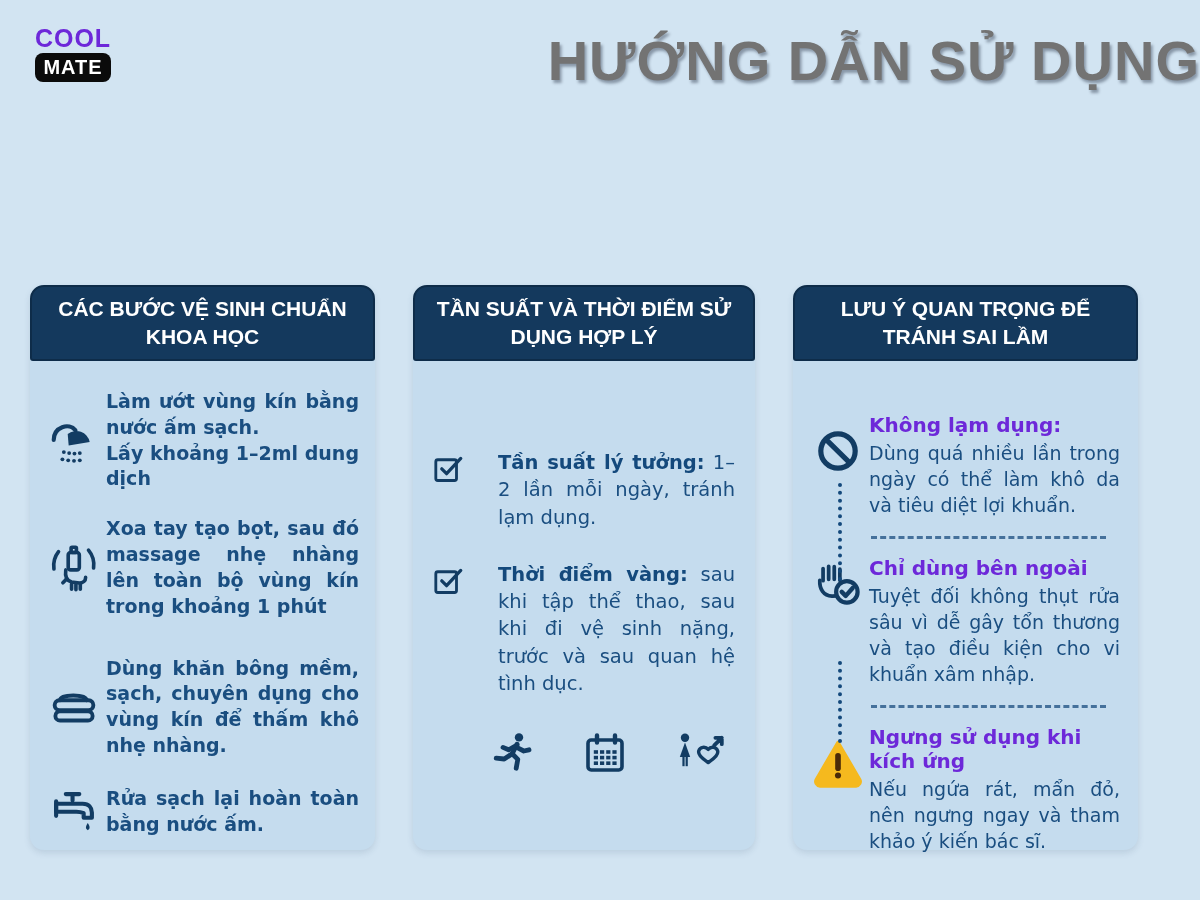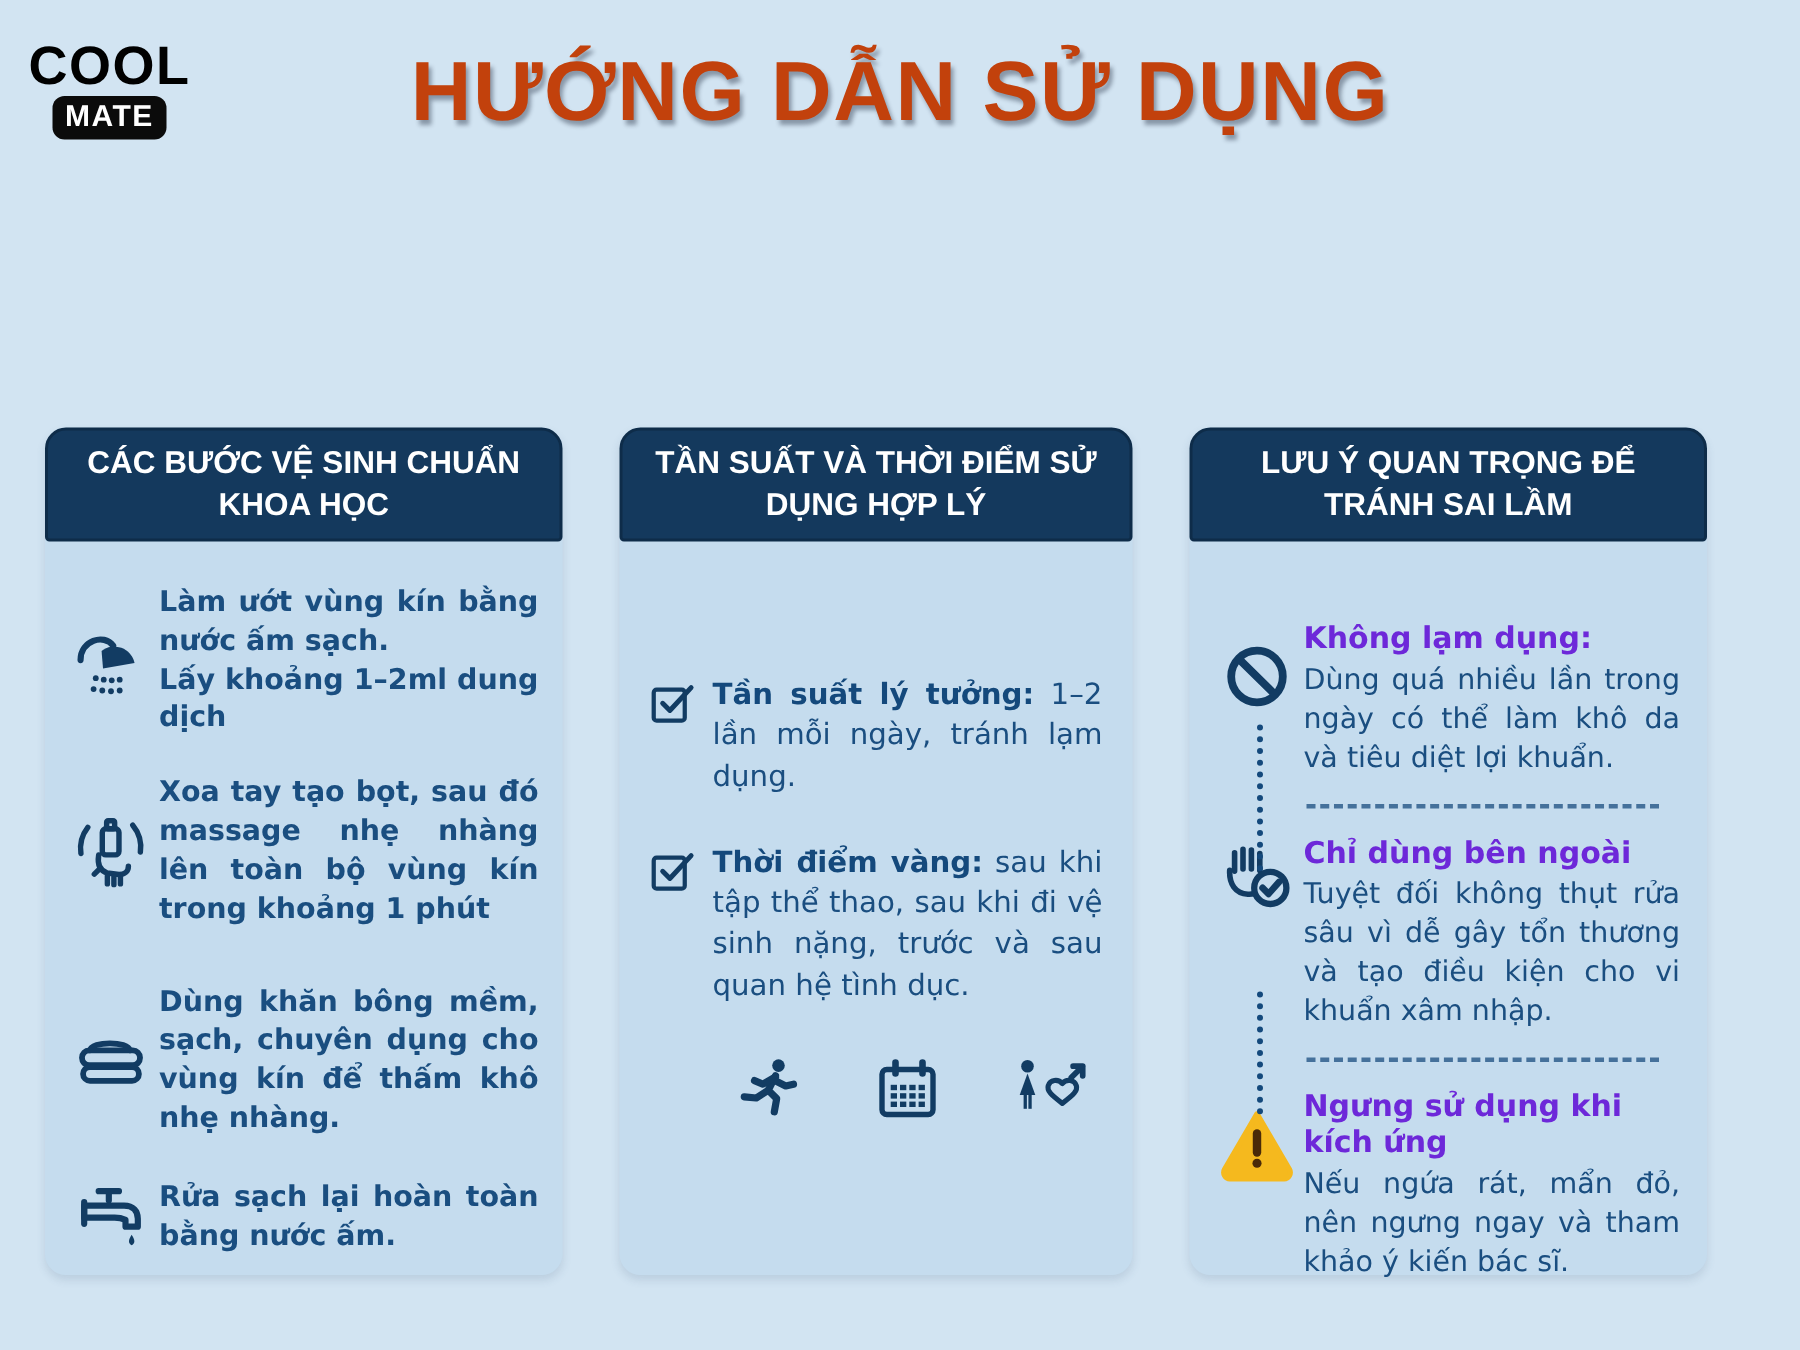--- a/index.html
+++ b/index.html
@@ -16,7 +16,7 @@
   
   .logo { position:absolute; left:18px; top:26px; width:110px; text-align:center;
           font-family:"Liberation Sans", sans-serif; }
-  .logo-top { font-size:36px; font-weight:bold; color:#000000; letter-spacing:1px; line-height:1.0; }
+  .logo-top { font-size:25px; font-weight:bold; color:#6d28d9; letter-spacing:1px; line-height:1.0; }
   .logo-bottom { display:inline-block; margin-top:2px; background:#0b0b0b; color:#ffffff;
                  font-size:20px; font-weight:bold; letter-spacing:1px; line-height:1.0;
                  padding:4px 8px 5px; border-radius:8px; }

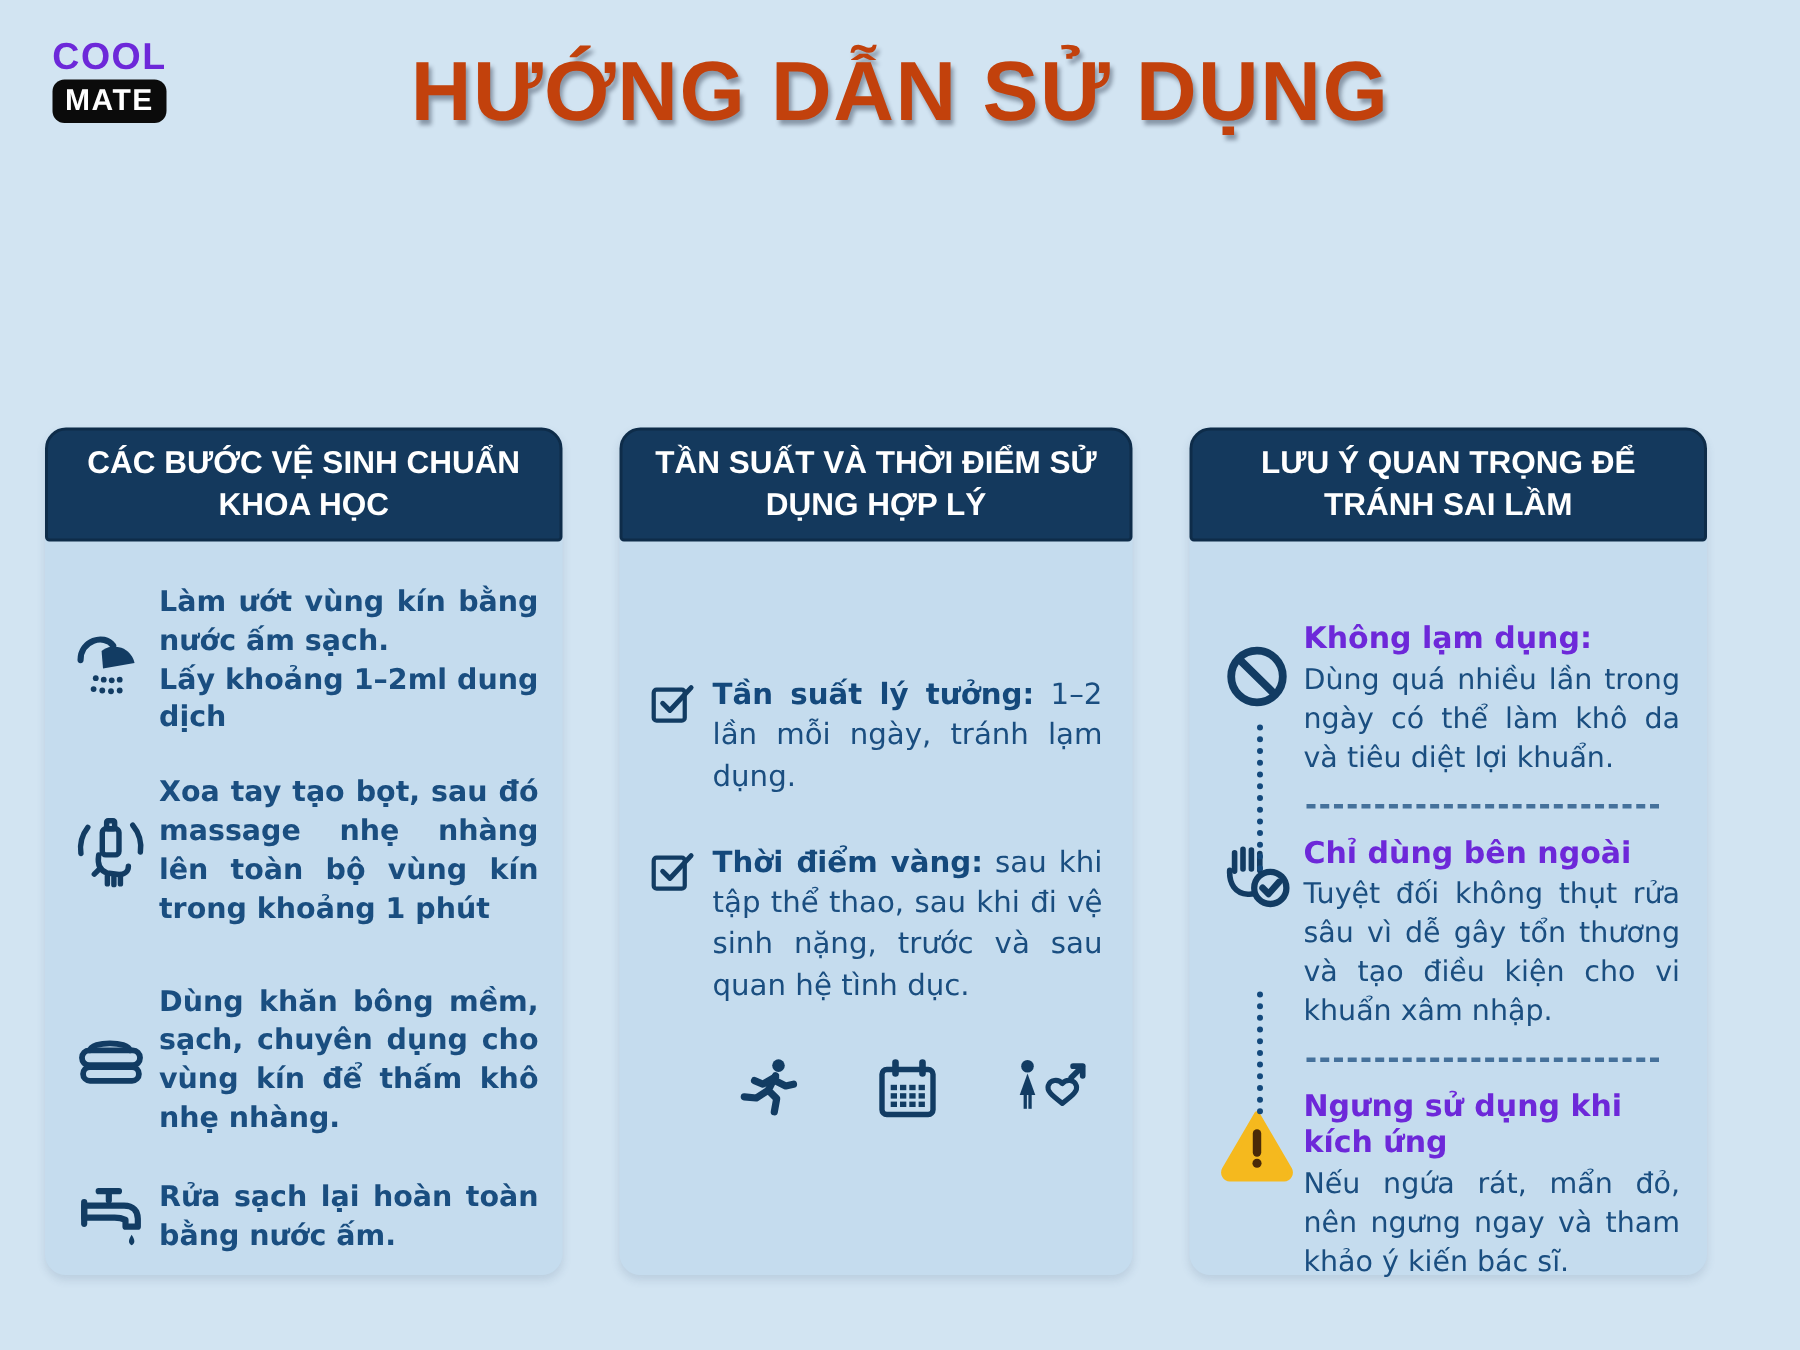--- a/index.html
+++ b/index.html
@@ -20,8 +20,8 @@
   .logo-bottom { display:inline-block; margin-top:2px; background:#0b0b0b; color:#ffffff;
                  font-size:20px; font-weight:bold; letter-spacing:1px; line-height:1.0;
                  padding:4px 8px 5px; border-radius:8px; }
-  .main-title { position:absolute; left:0; right:0; text-align:center;
-                font-family:"Liberation Sans", sans-serif; font-weight:bold; color:#c2410c;
+  .main-title { position:absolute; left:0; right:0; text-align:right;
+                font-family:"Liberation Sans", sans-serif; font-weight:bold; color:#737373;
                 text-shadow:2px 3px 3px rgba(25,35,55,.40); letter-spacing:1px; }
   .title-line1 { top:28px; font-size:56px; }
   .title-line2 { top:96px; font-size:56px; }

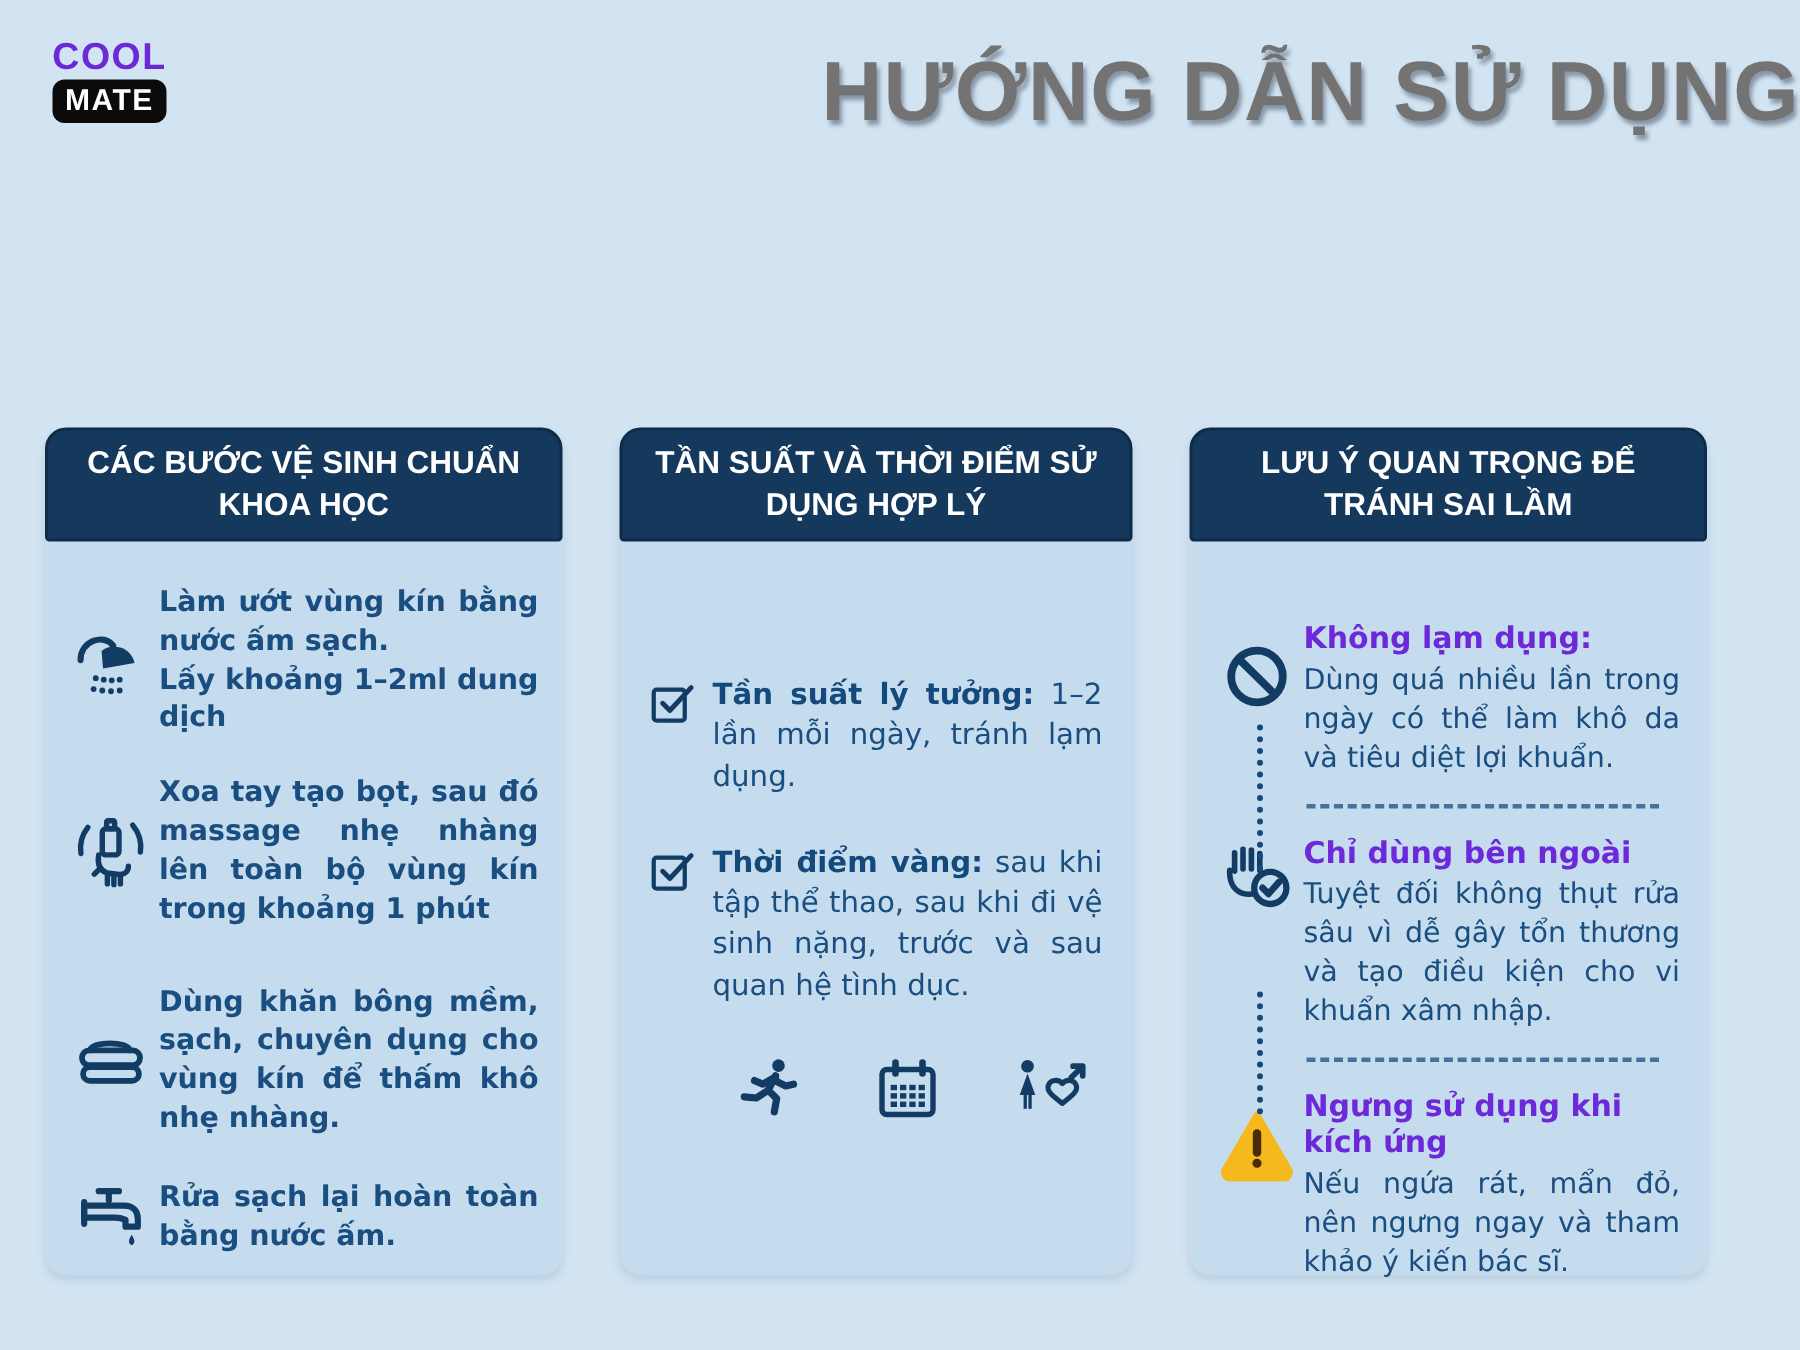--- a/index.html
+++ b/index.html
@@ -51,7 +51,7 @@
 
   
   .card-2 .card-body { padding:88px 20px 0 18px; }
-  .point { display:flex; align-items:flex-start; margin-bottom:30px; }
+  .point { display:flex; align-items:flex-start; margin-bottom:30px;gap:23px; }
   .point .icn { width:44px; flex:0 0 44px; color:#123c63; padding-top:2px; }
   .point .txt { flex:1; font-size:19.5px; color:#1a4e80; text-align:justify; line-height:1.4; }
   .point .txt b { color:#14497c; }

